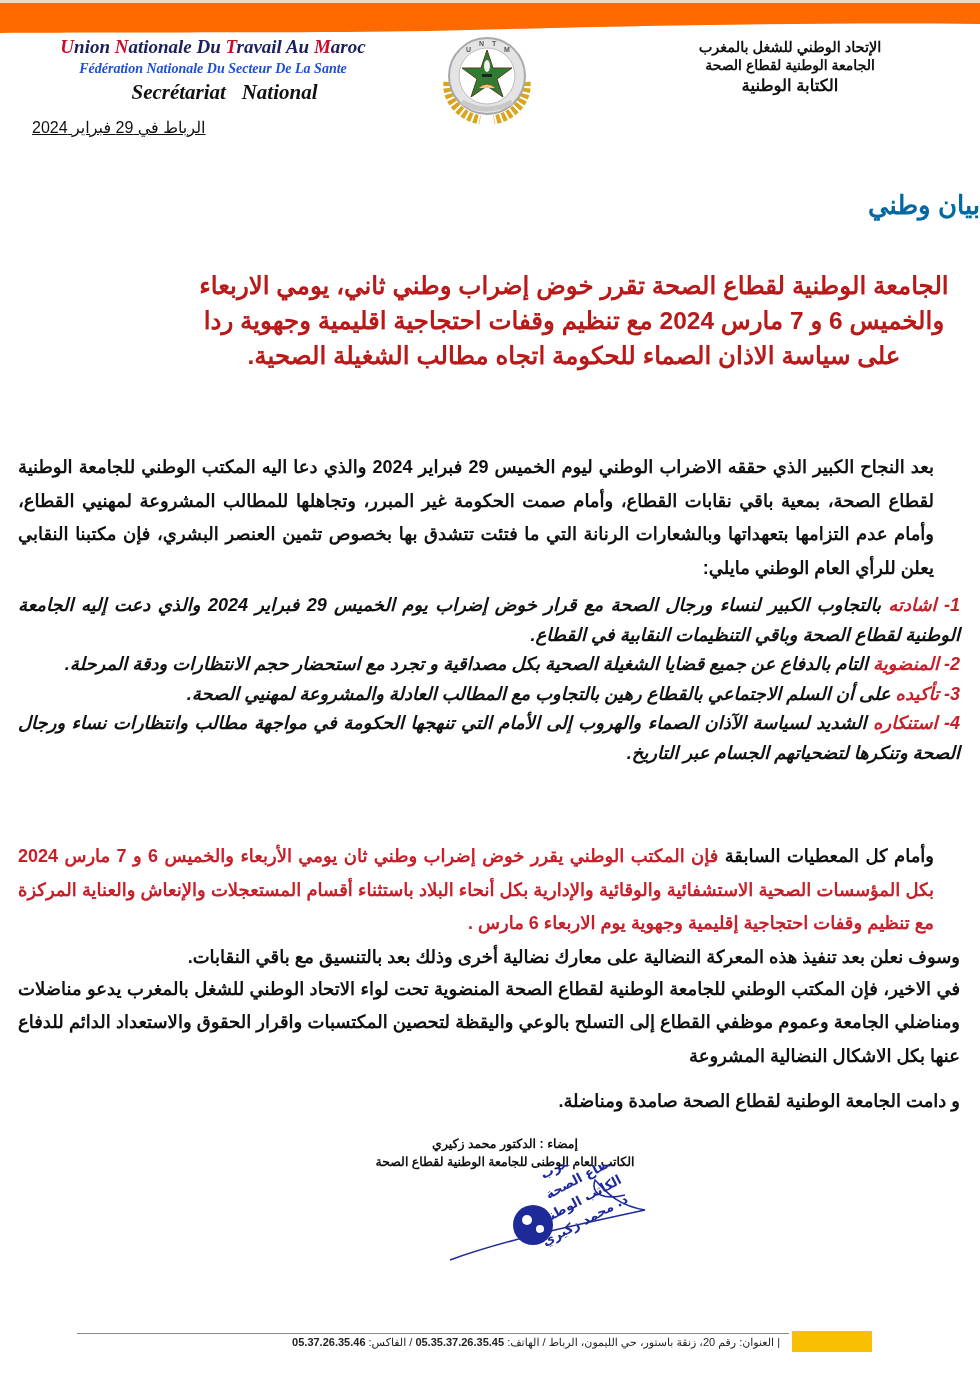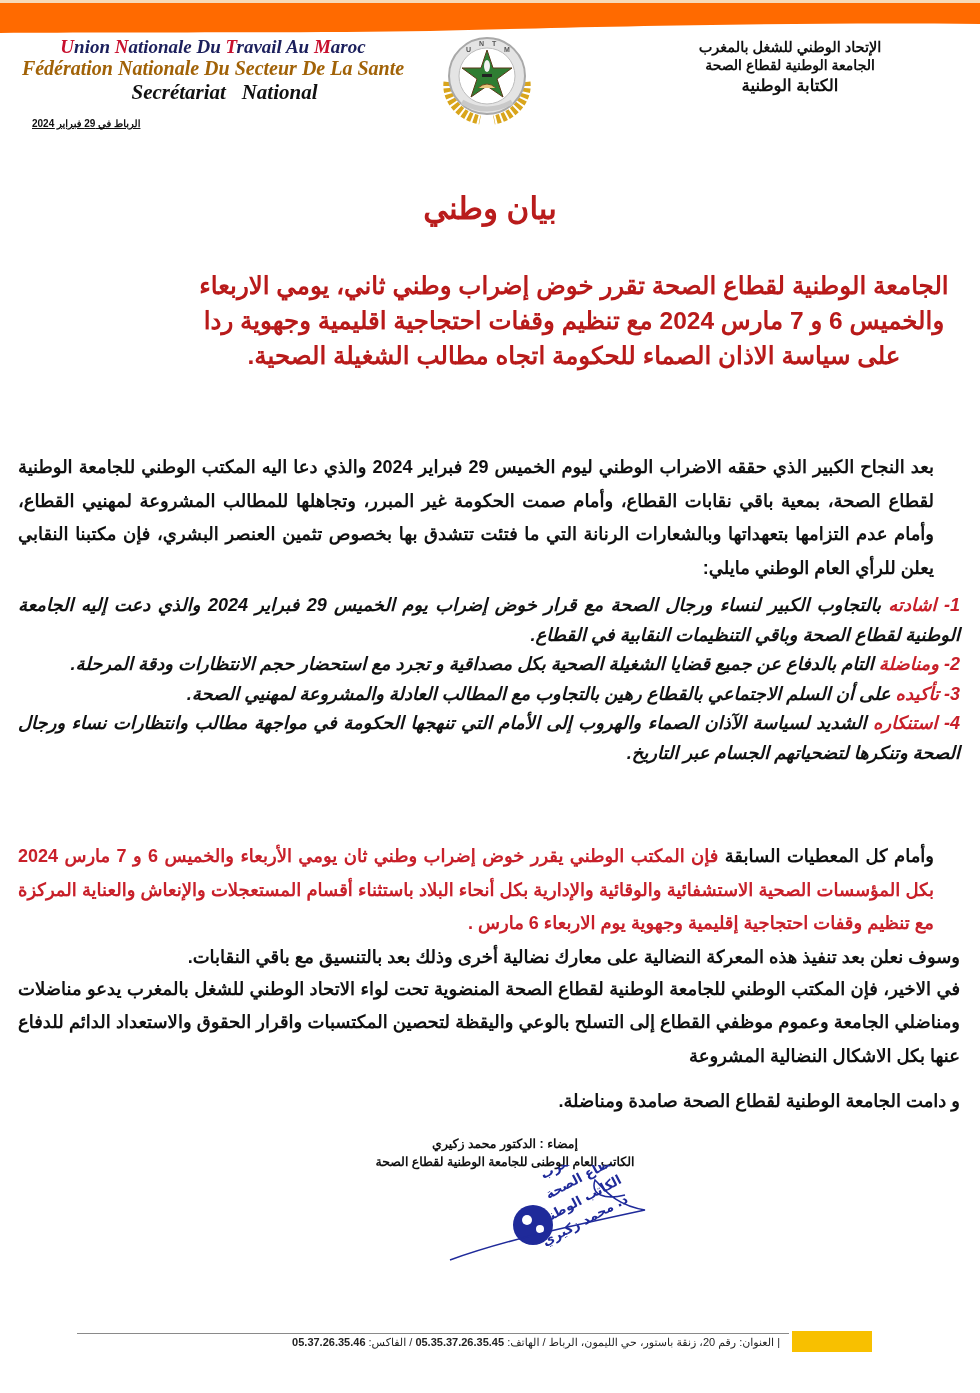--- a/index.html
+++ b/index.html
@@ -9,7 +9,7 @@
   .hdr-left { position:absolute; left:0; top:36px; width:400px; text-align:center; font-family:"Liberation Serif", serif; font-style:italic; font-weight:bold;margin-left:13px; }
   .hdr-left .l1 { font-size:19px; color:#1b1f5c; line-height:22px; }
   .hdr-left .l1 .cap { color:#c8102e; }
-  .hdr-left .l2 { font-size:20px; color:#a16207; line-height:21px; }
+  .hdr-left .l2 { font-size:14px; color:#1d4ed8; line-height:21px; }
   .hdr-left .l3 { font-size:21px; color:#111; line-height:26px; }
   .date { position:absolute; left:32px; top:118px; font-size:10px; font-weight:bold; text-decoration:underline; direction:rtl; unicode-bidi:embed; }
   .logo { position:absolute; left:432px; top:30px; width:110px; height:96px; }

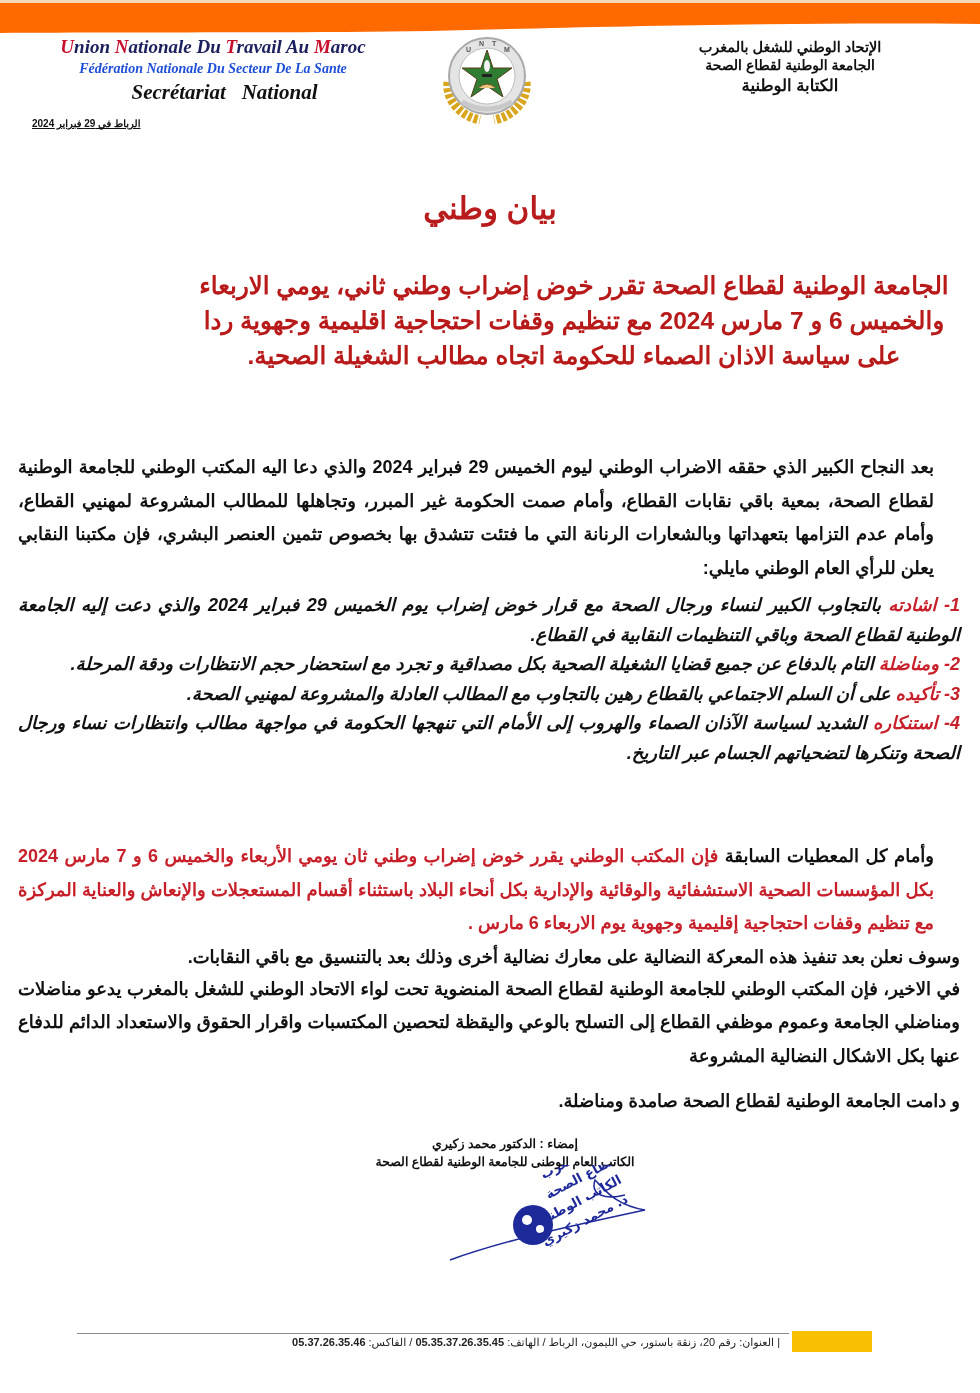--- a/index.html
+++ b/index.html
@@ -11,7 +11,7 @@
   .hdr-left .l1 .cap { color:#c8102e; }
   .hdr-left .l2 { font-size:14px; color:#1d4ed8; line-height:21px; }
   .hdr-left .l3 { font-size:21px; color:#111; line-height:26px; }
-  .date { position:absolute; left:32px; top:118px; font-size:10px; font-weight:bold; text-decoration:underline; direction:rtl; unicode-bidi:embed; }
+  .date { position:absolute; left:32px; top:118px; font-size:16px; font-weight:normal; text-decoration:underline; direction:rtl; unicode-bidi:embed; }
   .logo { position:absolute; left:432px; top:30px; width:110px; height:96px; }
   .hdr-right { position:absolute; right:60px; top:38px; width:260px; text-align:center; direction:rtl; font-weight:bold; }
   .hdr-right .r1 { font-size:14.5px; line-height:18px; }

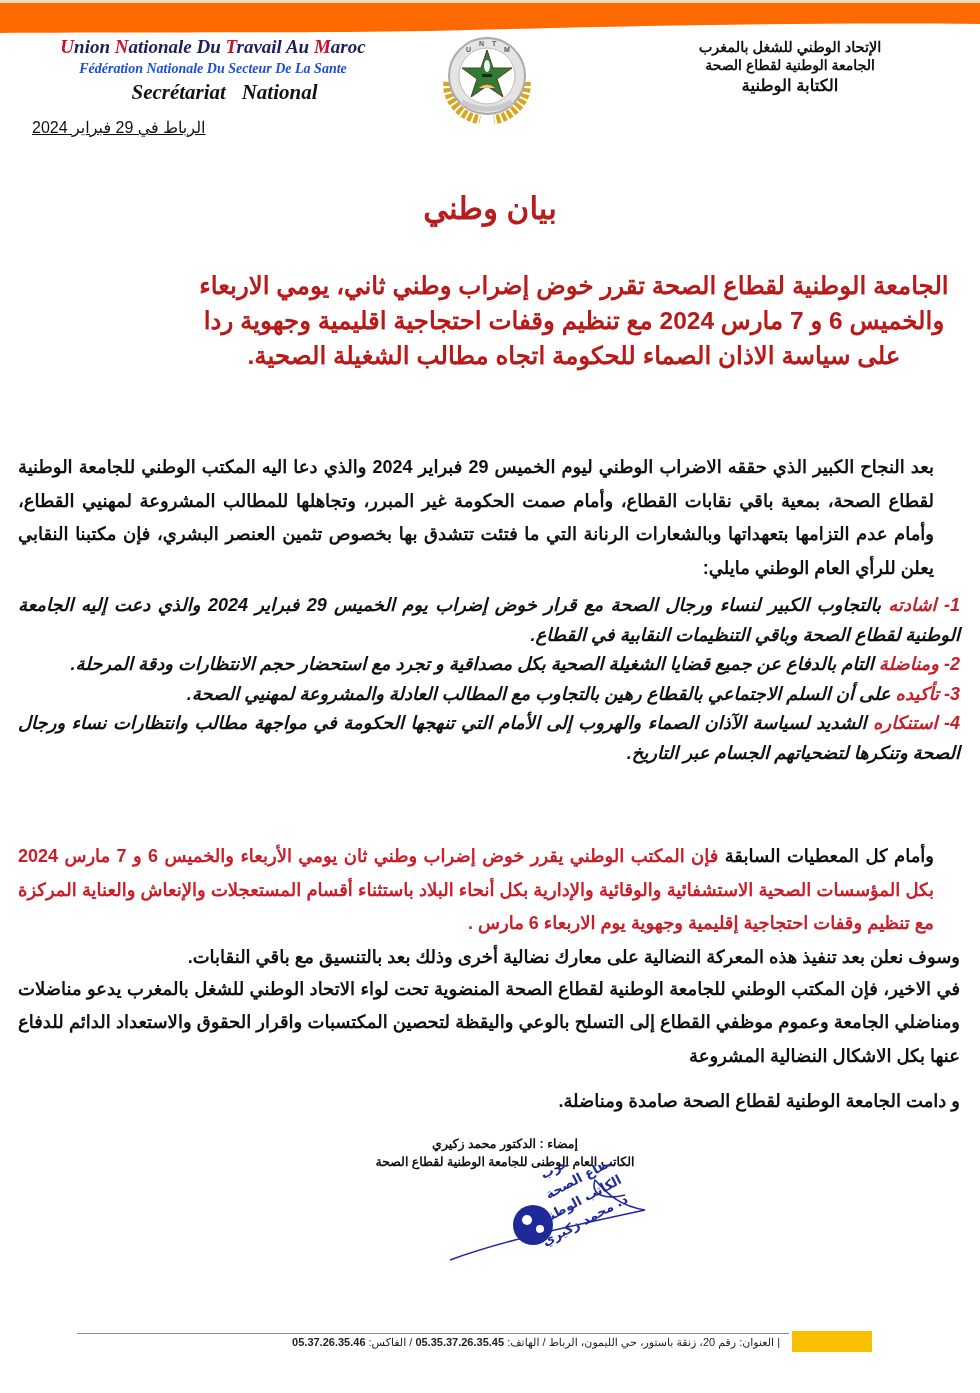--- a/index.html
+++ b/index.html
@@ -17,7 +17,7 @@
   .hdr-right .r1 { font-size:14.5px; line-height:18px; }
   .hdr-right .r2 { font-size:14px; line-height:18px; }
   .hdr-right .r3 { font-size:16.5px; line-height:22px; }
-  .title { position:absolute; left:0; width:980px; top:190px; text-align:center; color:#b91c1c; font-weight:bold; font-size:31px; direction:rtl; }
+  .title { position:absolute; left:0; width:980px; top:190px; text-align:right; color:#0369a1; font-weight:bold; font-size:26px; direction:rtl; }
   .headline { position:absolute; left:190px; right:22px; top:268px; text-align:center; color:#b81a1a; font-weight:bold; font-size:24.5px; line-height:35px; direction:rtl; }
   .body { position:absolute; left:18px; right:20px; direction:rtl; text-align:justify; text-align-last:right; font-weight:bold; font-size:18px; color:#111; }
   .p { margin:0; line-height:33.5px; }

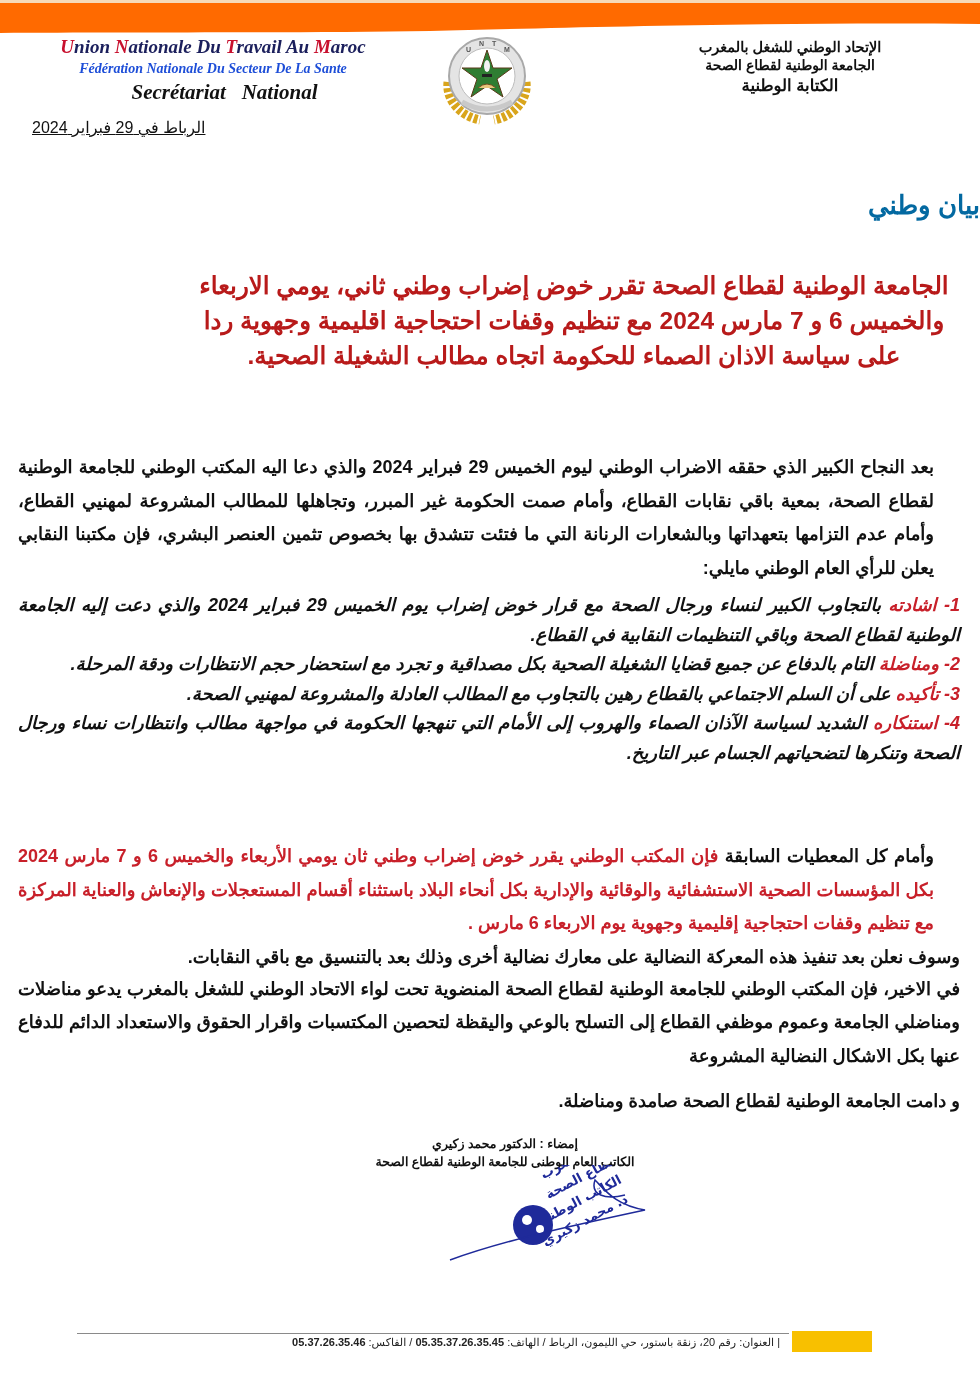--- a/index.html
+++ b/index.html
@@ -90,7 +90,7 @@
 
 <div class="body" style="top:591px;font-style:italic;">
   <p class="p tight"><span class="num">1-</span> <span class="red">اشادته</span><span> بالتجاوب الكبير لنساء ورجال الصحة مع قرار خوض إضراب يوم الخميس 29 فبراير 2024 والذي دعت إليه الجامعة الوطنية لقطاع الصحة وباقي التنظيمات النقابية في القطاع.</span></p>
-  <p class="p tight"><span class="num">2-</span> <span class="red">ومناضلة</span><span> التام بالدفاع عن جميع قضايا الشغيلة الصحية بكل مصداقية و تجرد مع استحضار حجم الانتظارات ودقة المرحلة.</span></p>
+  <p class="p tight"><span class="num">2-</span> <span class="red">المنضوية</span><span> التام بالدفاع عن جميع قضايا الشغيلة الصحية بكل مصداقية و تجرد مع استحضار حجم الانتظارات ودقة المرحلة.</span></p>
   <p class="p tight"><span class="num">3-</span> <span class="red">تأكيده</span><span> على أن السلم الاجتماعي بالقطاع رهين بالتجاوب مع المطالب العادلة والمشروعة لمهنيي الصحة.</span></p>
   <p class="p tight"><span class="num">4-</span> <span class="red">استنكاره</span><span> الشديد لسياسة الآذان الصماء والهروب إلى الأمام التي تنهجها الحكومة في مواجهة مطالب وانتظارات نساء ورجال الصحة وتنكرها لتضحياتهم الجسام عبر التاريخ.</span></p>
 </div>

